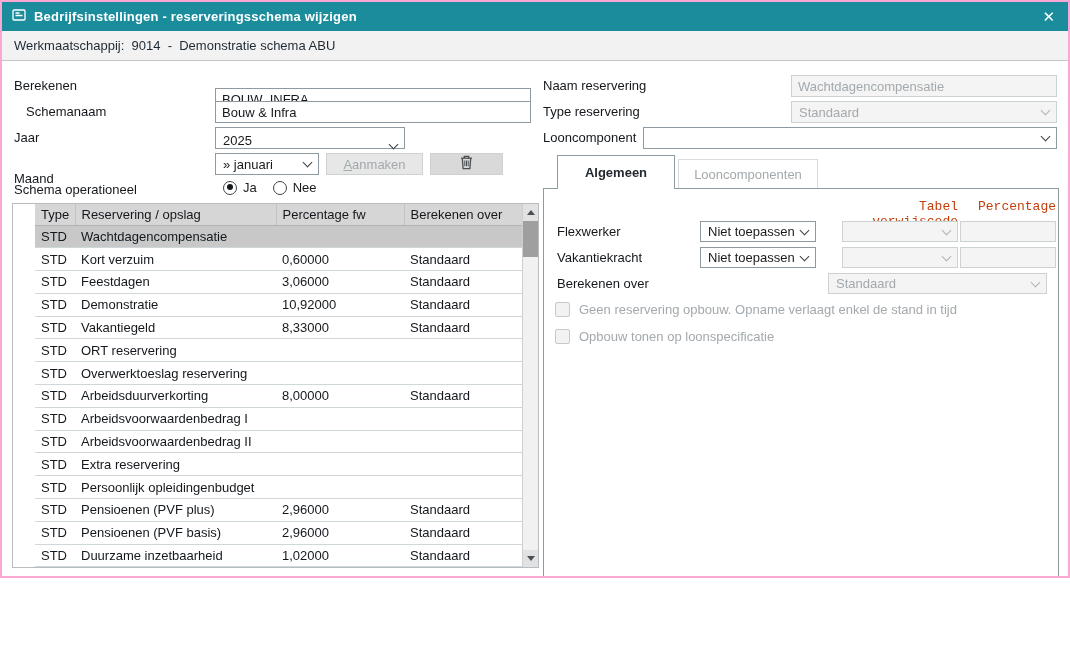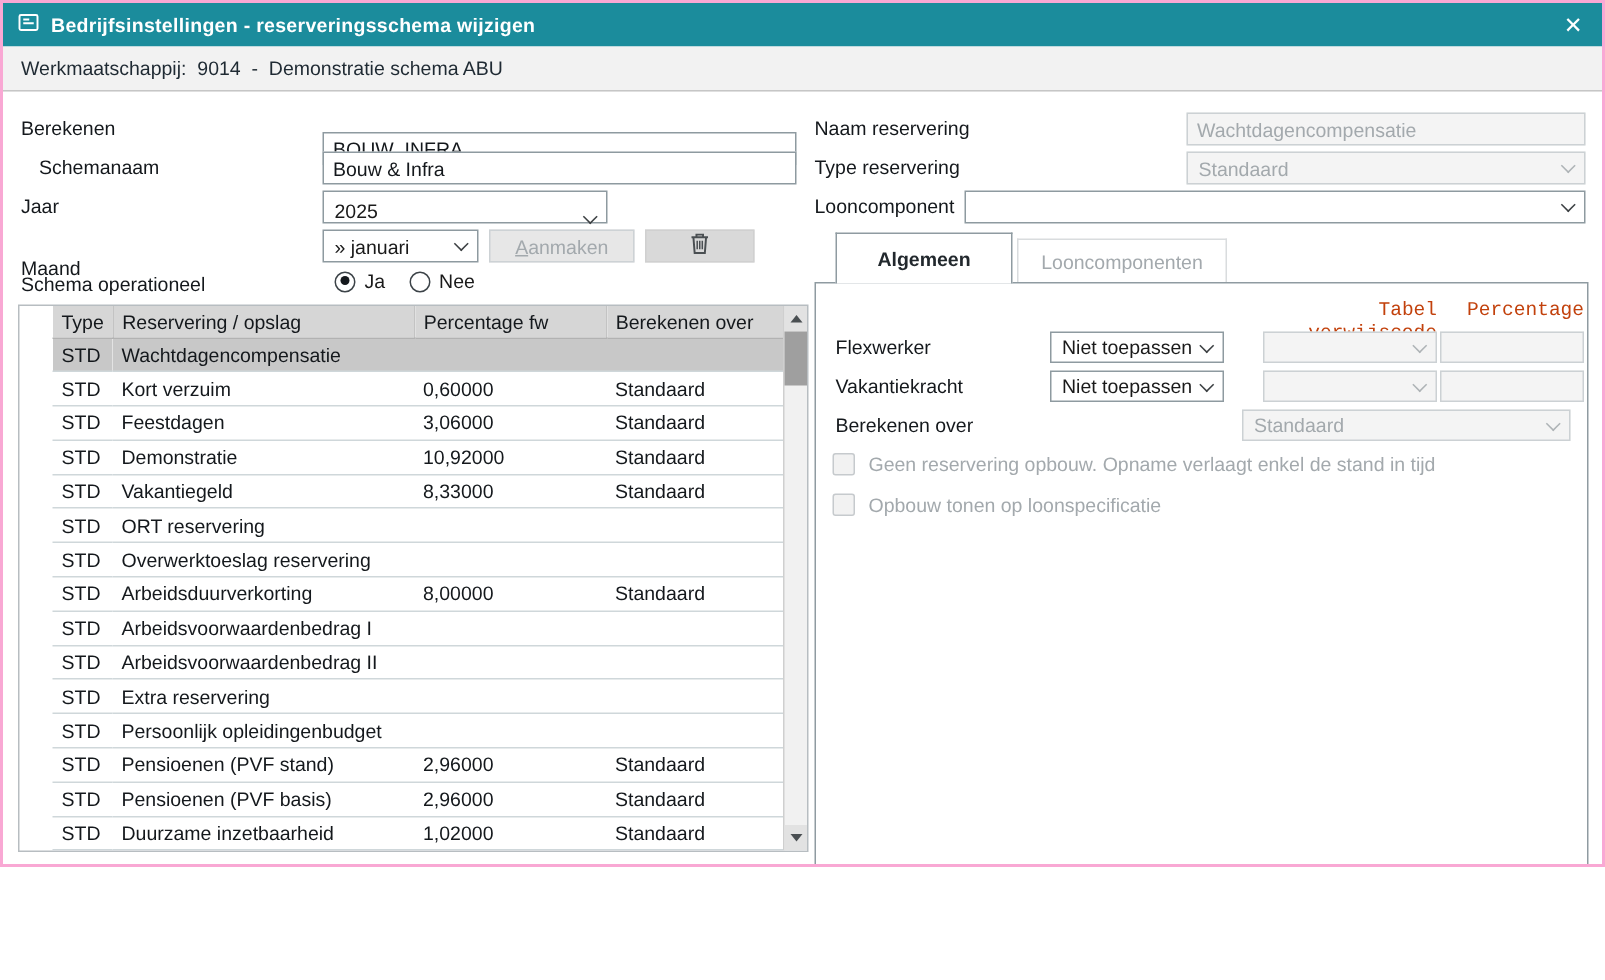--- a/index.html
+++ b/index.html
@@ -235,7 +235,7 @@
           </tr>
           <tr>
             <td class="w-type">STD</td>
-            <td class="w-name">Pensioenen (PVF stand)</td>
+            <td class="w-name">Pensioenen (PVF plus)</td>
             <td class="w-pct">2,96000</td>
             <td class="w-over">Standaard</td>
           </tr>

